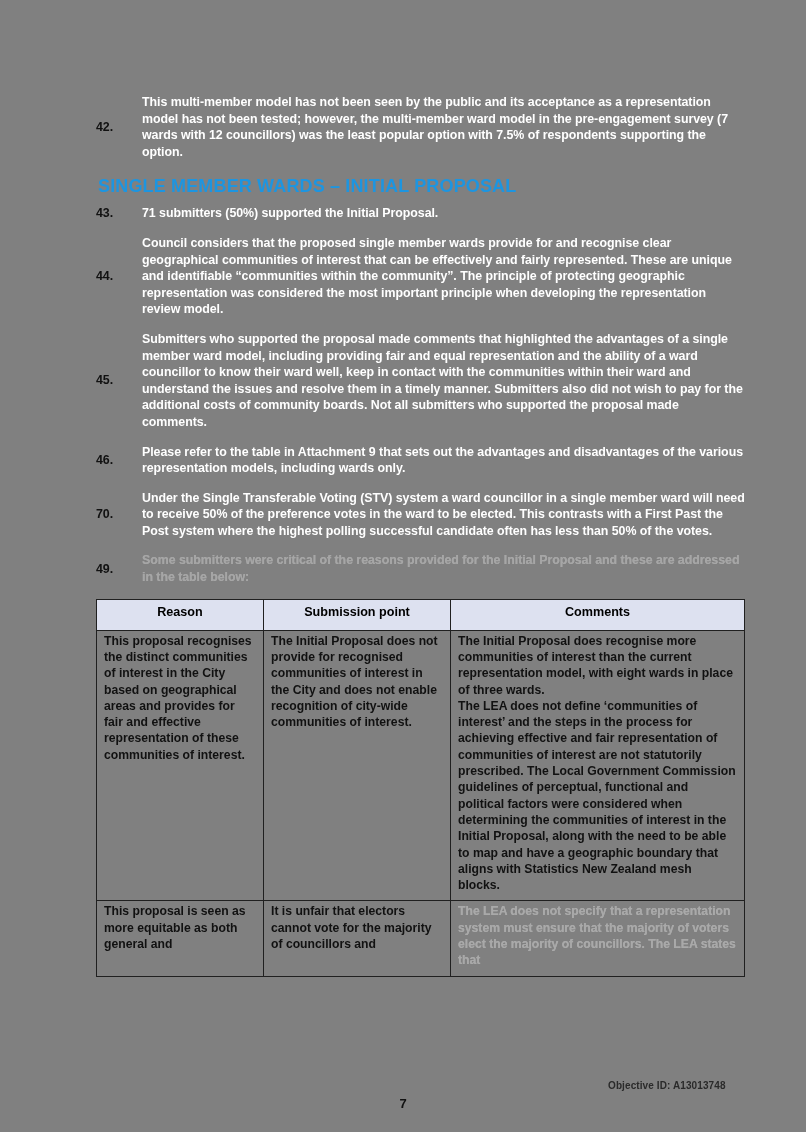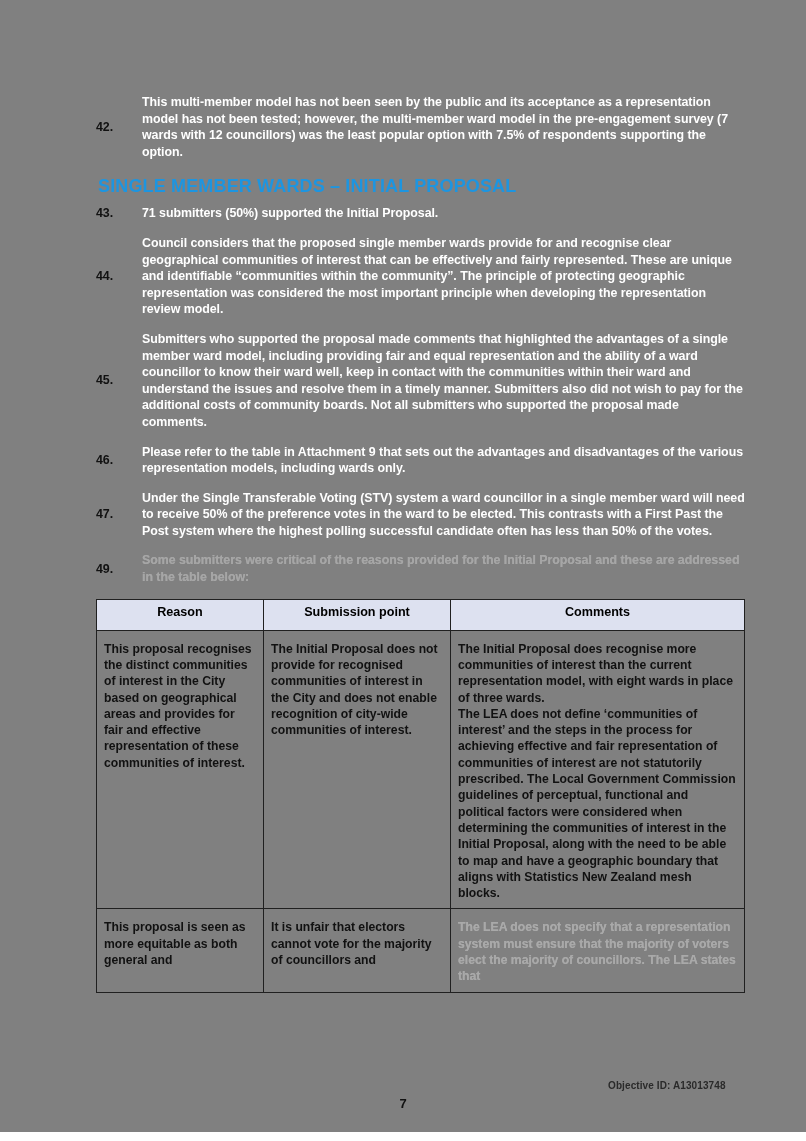--- a/index.html
+++ b/index.html
@@ -166,7 +166,7 @@
     </div>
 
     <div class="para">
-      <span class="num">47.</span>
+      <span class="num">70.</span>
       <span class="body">Under the Single Transferable Voting (STV) system a ward councillor in a single member ward will need to receive 50% of the preference votes in the ward to be elected. This contrasts with a First Past the Post system where the highest polling successful candidate often has less than 50% of the votes.</span>
     </div>
 

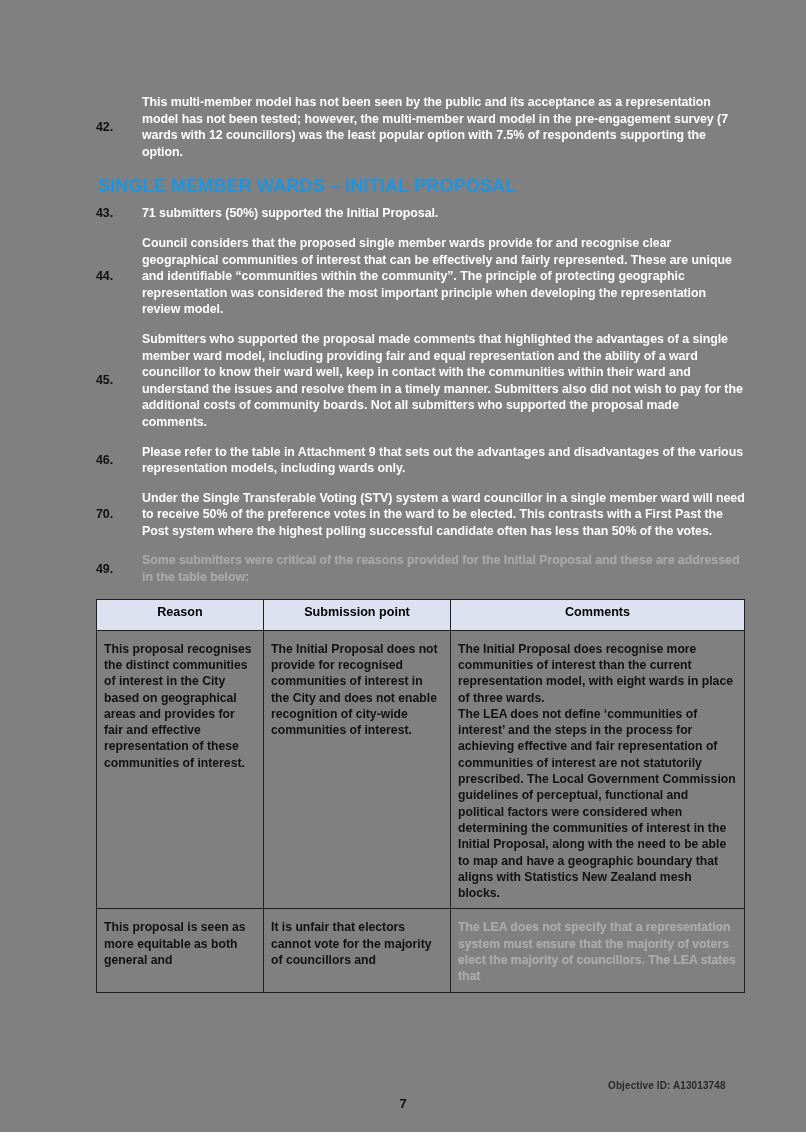--- a/index.html
+++ b/index.html
@@ -84,7 +84,7 @@
   .reason-table td {
     border: 1.3px solid #202020;
     vertical-align: top;
-    padding: 10px 7px 7px 7px;
+    padding: 2px 7px 7px 7px;
     font-size: 12.2px;
     line-height: 16.3px;
     font-weight: bold;

